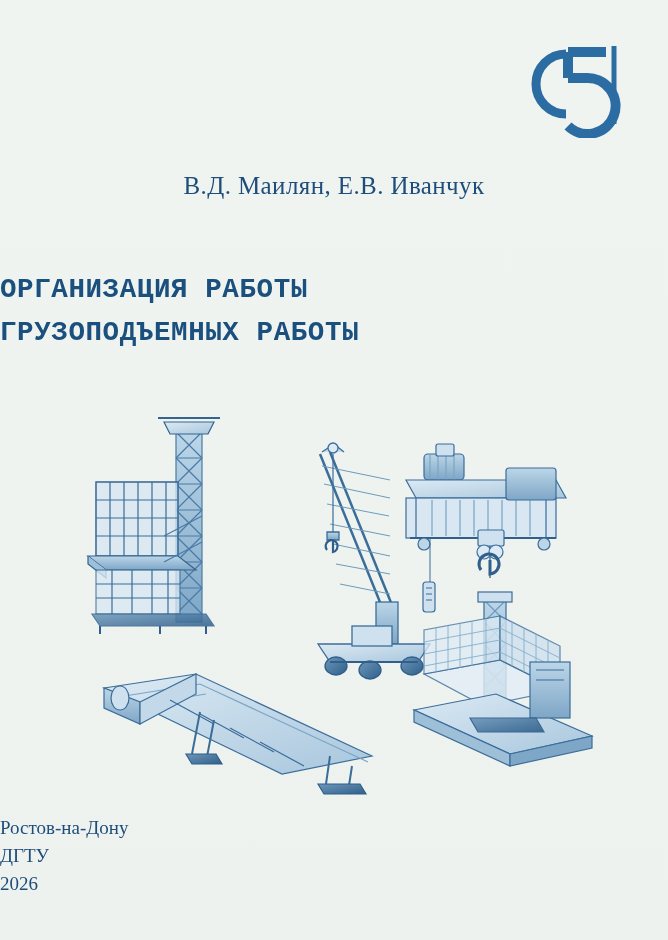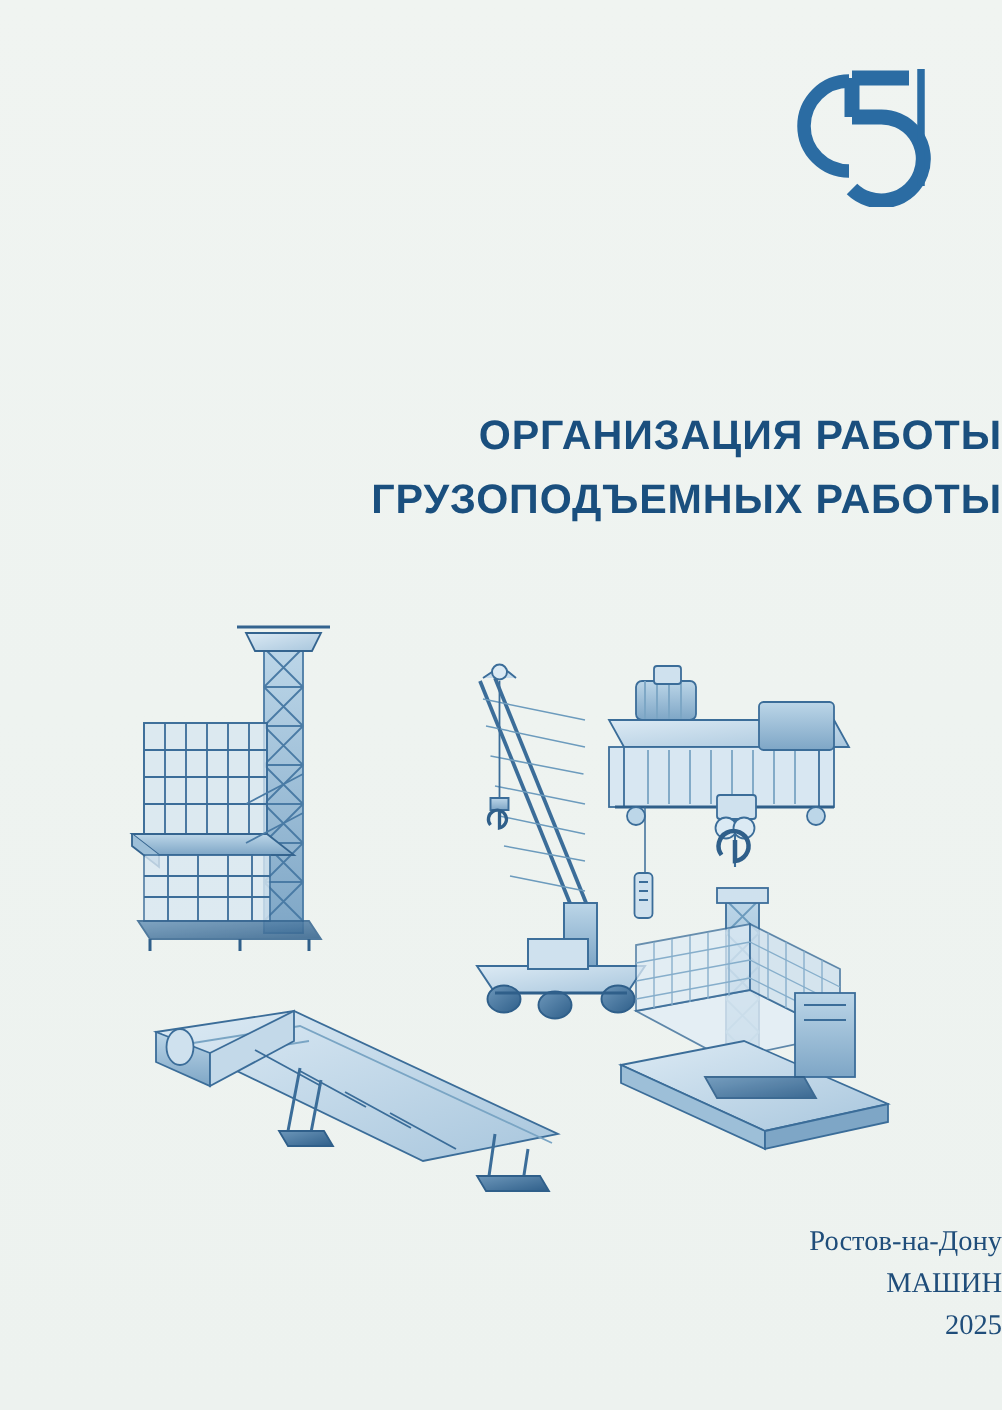--- a/index.html
+++ b/index.html
@@ -105,6 +105,7 @@
     </svg>
   </div>
 
+  <div class="authors">В.Д. Маилян, Е.В. Иванчук</div>
 
   <div class="title">
     <span class="line">ОРГАНИЗАЦИЯ РАБОТЫ</span>

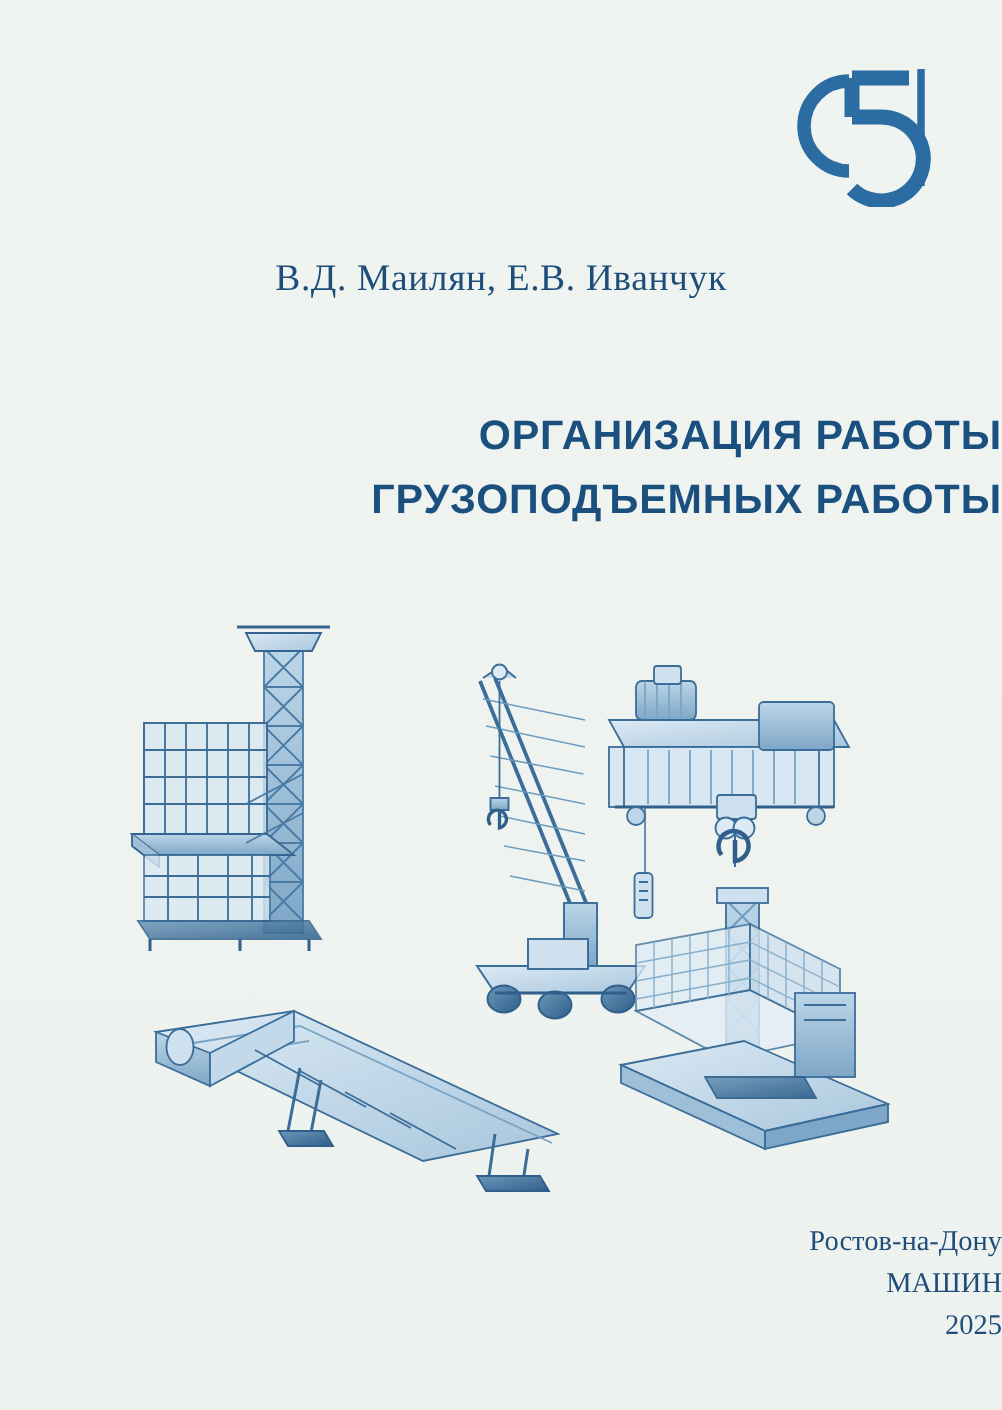--- a/index.html
+++ b/index.html
@@ -49,8 +49,8 @@
     top: 268px;
     left: 0;
     width: 100%;
-    text-align: right;
-    font-family: Liberation Sans, sans-serif;
+    text-align: left;
+    font-family: Liberation Mono, monospace;
     font-weight: bold;
     font-size: 27.5px;
     line-height: 43px;

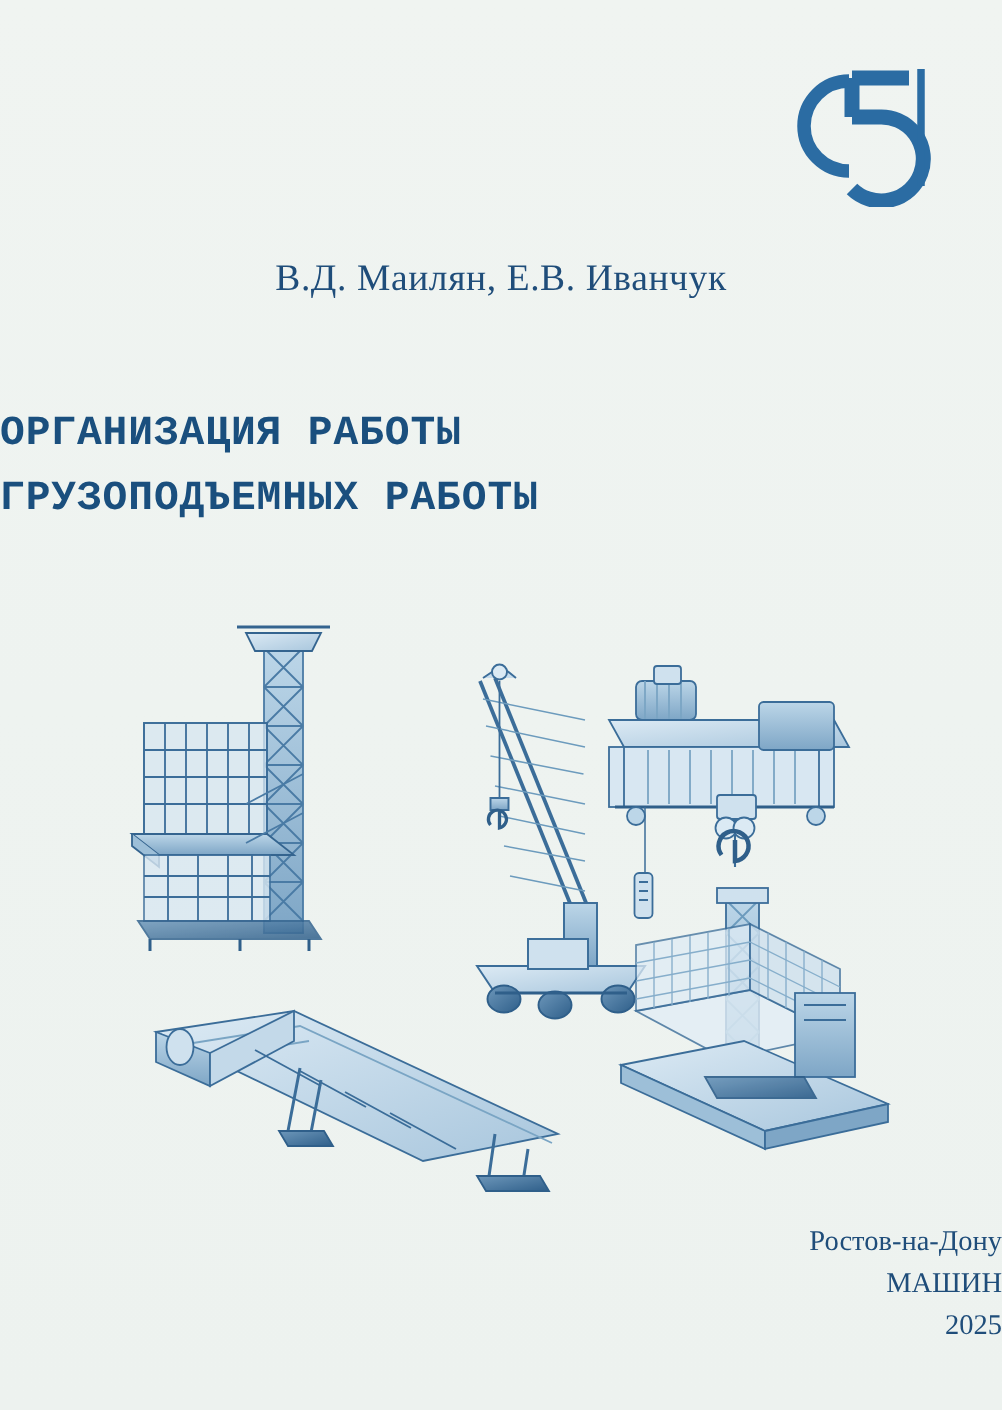--- a/index.html
+++ b/index.html
@@ -74,7 +74,7 @@
     bottom: 42px;
     left: 0;
     width: 100%;
-    text-align: right;
+    text-align: left;
     font-family: "Liberation Serif", serif;
     font-size: 19px;
     line-height: 28px;

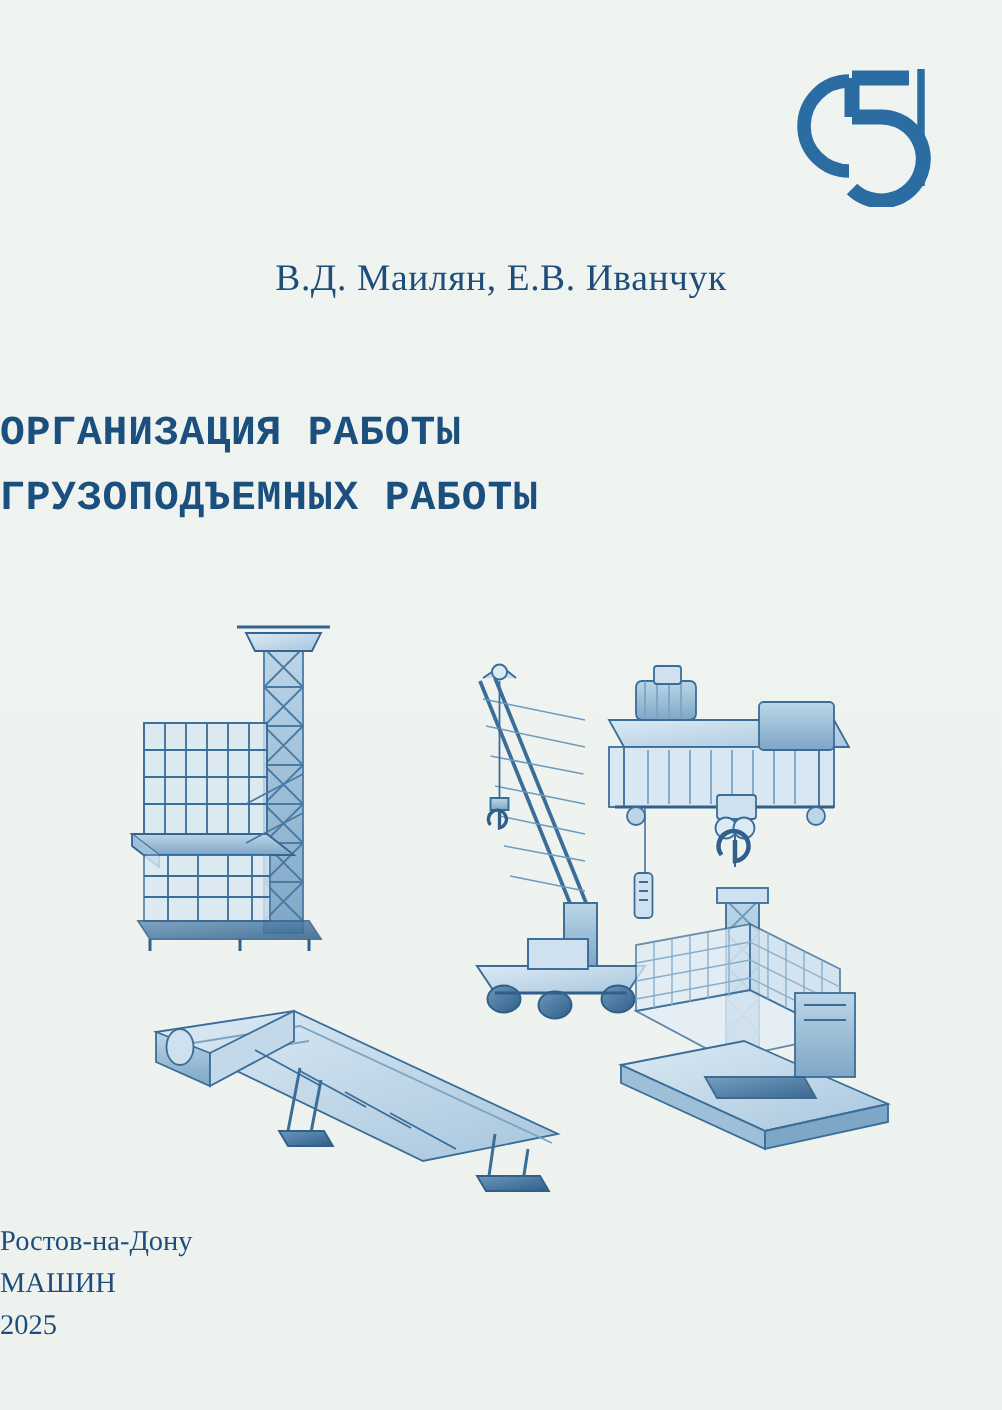--- a/index.html
+++ b/index.html
@@ -283,7 +283,7 @@
 
   <div class="imprint">
     <div>Ростов-на-Дону</div>
-    <div>МАШИН</div>
+    <div>ДГТУ</div>
     <div>2025</div>
   </div>
 

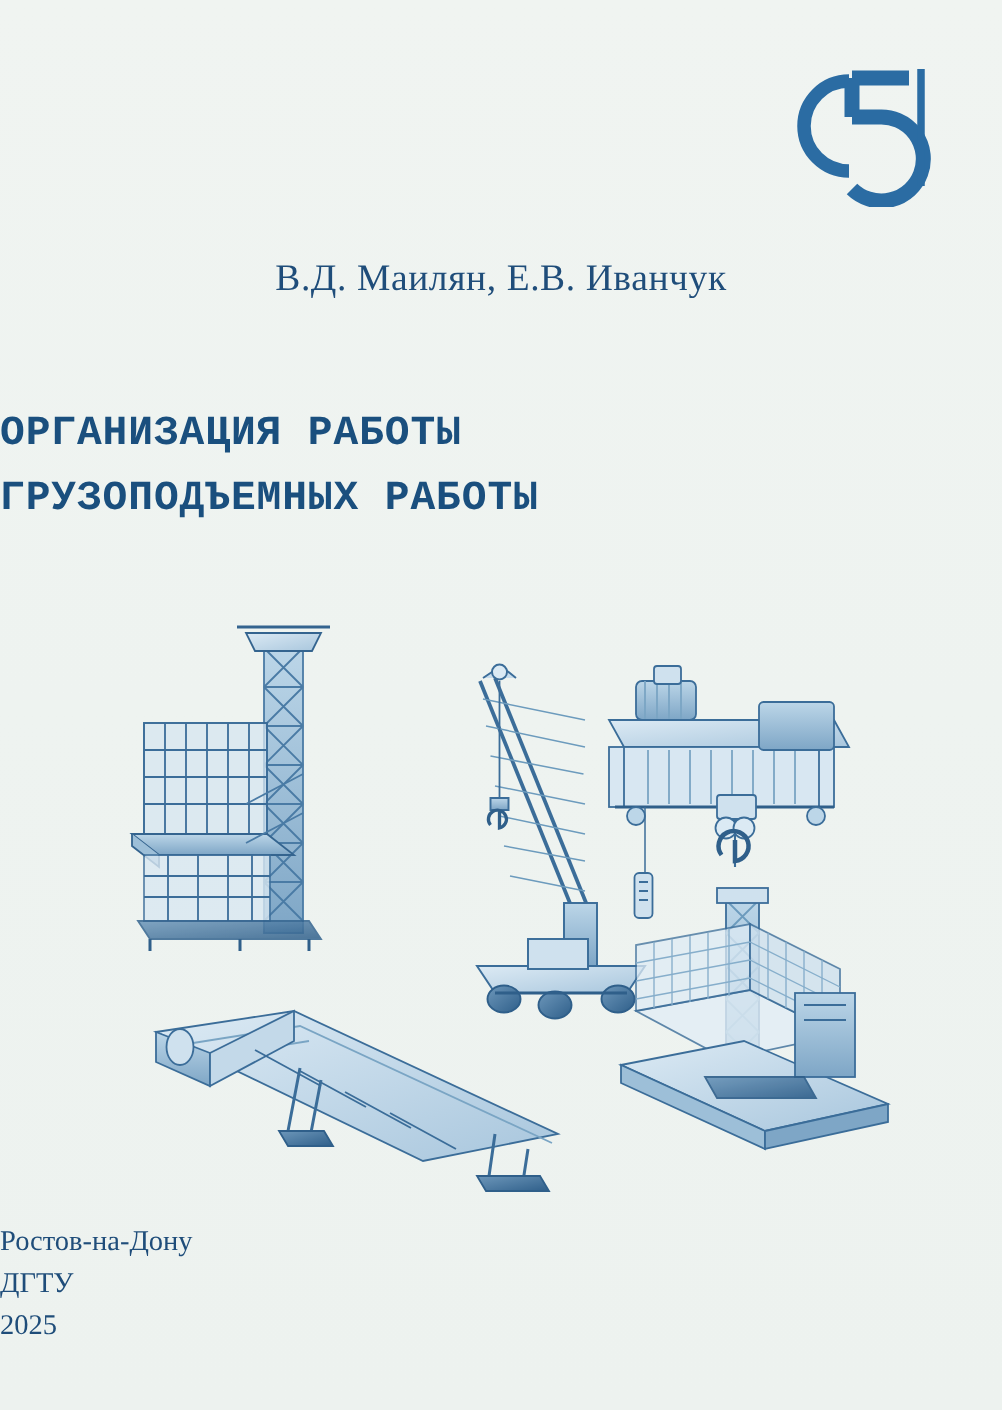--- a/index.html
+++ b/index.html
@@ -284,7 +284,7 @@
   <div class="imprint">
     <div>Ростов-на-Дону</div>
     <div>ДГТУ</div>
-    <div>2025</div>
+    <div>2026</div>
   </div>
 
 </div>

